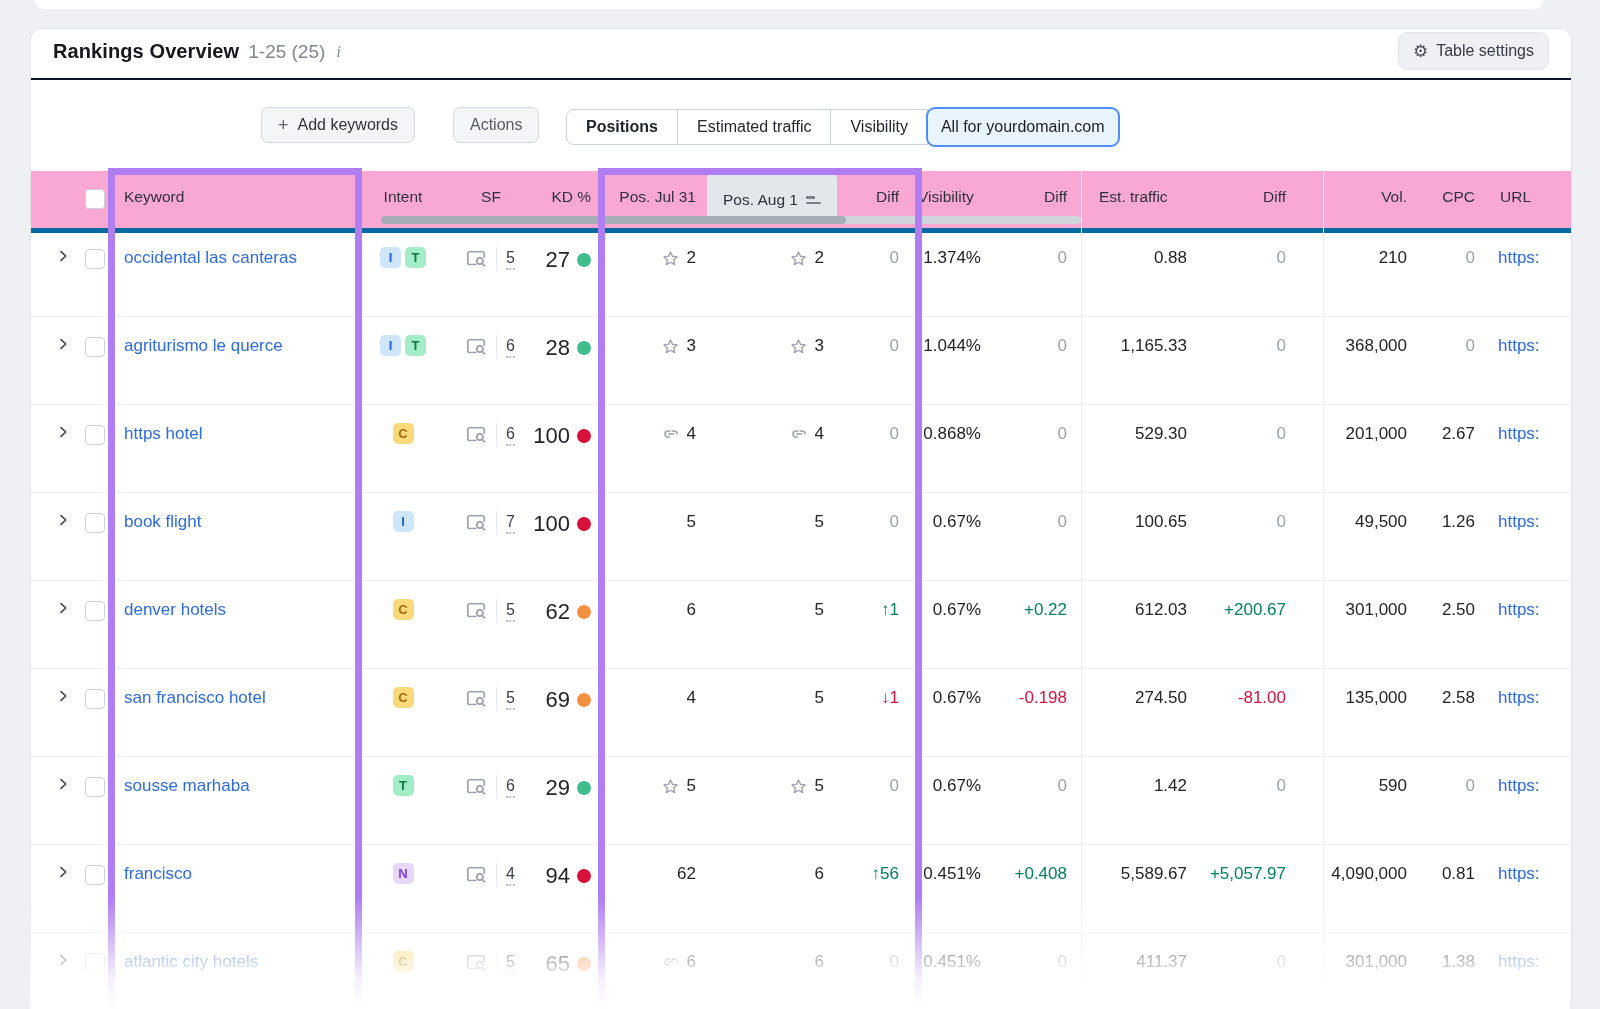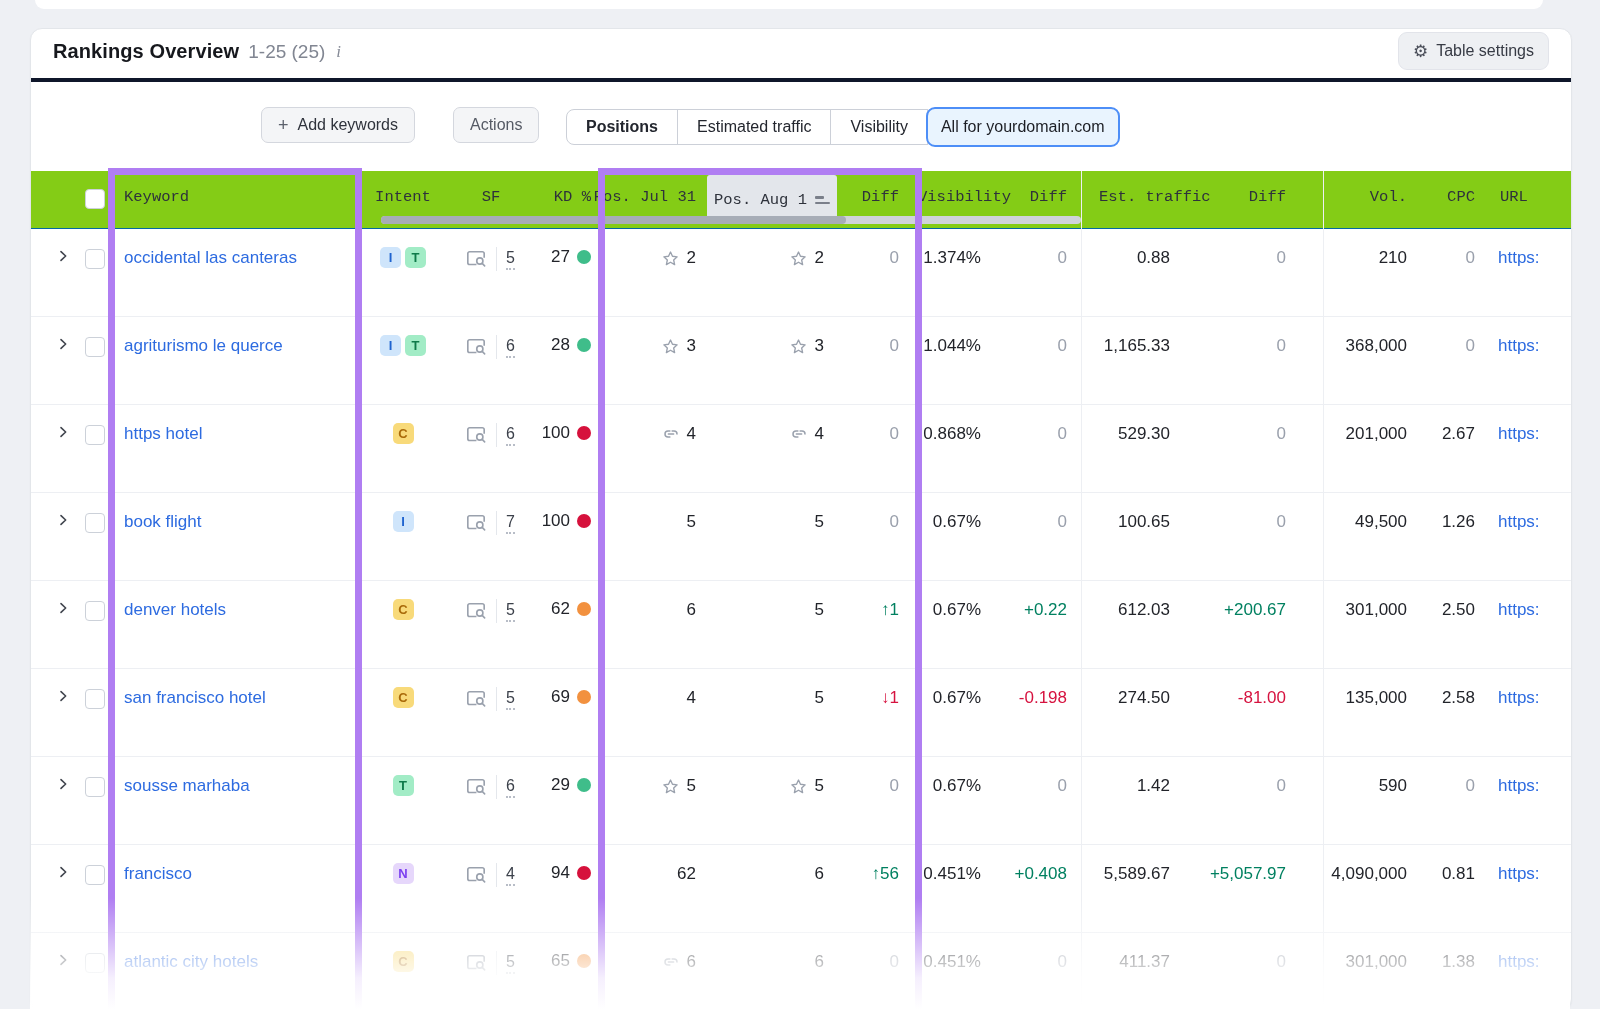--- a/index.html
+++ b/index.html
@@ -17,7 +17,7 @@
     overflow:hidden;
   }
   
-  .card-header{position:absolute;left:0;top:0;width:100%;height:49px;border-bottom:4px solid #0f172a;}
+  .card-header{position:absolute;left:0;top:0;width:100%;height:49px;border-bottom:2px solid #0f172a;}
   .title-wrap{position:absolute;left:22px;top:11px;display:flex;align-items:center;gap:9px;}
   .title{font-size:20px;font-weight:700;color:#16181d;letter-spacing:.1px;}
   .range{font-size:19px;color:#818692;}

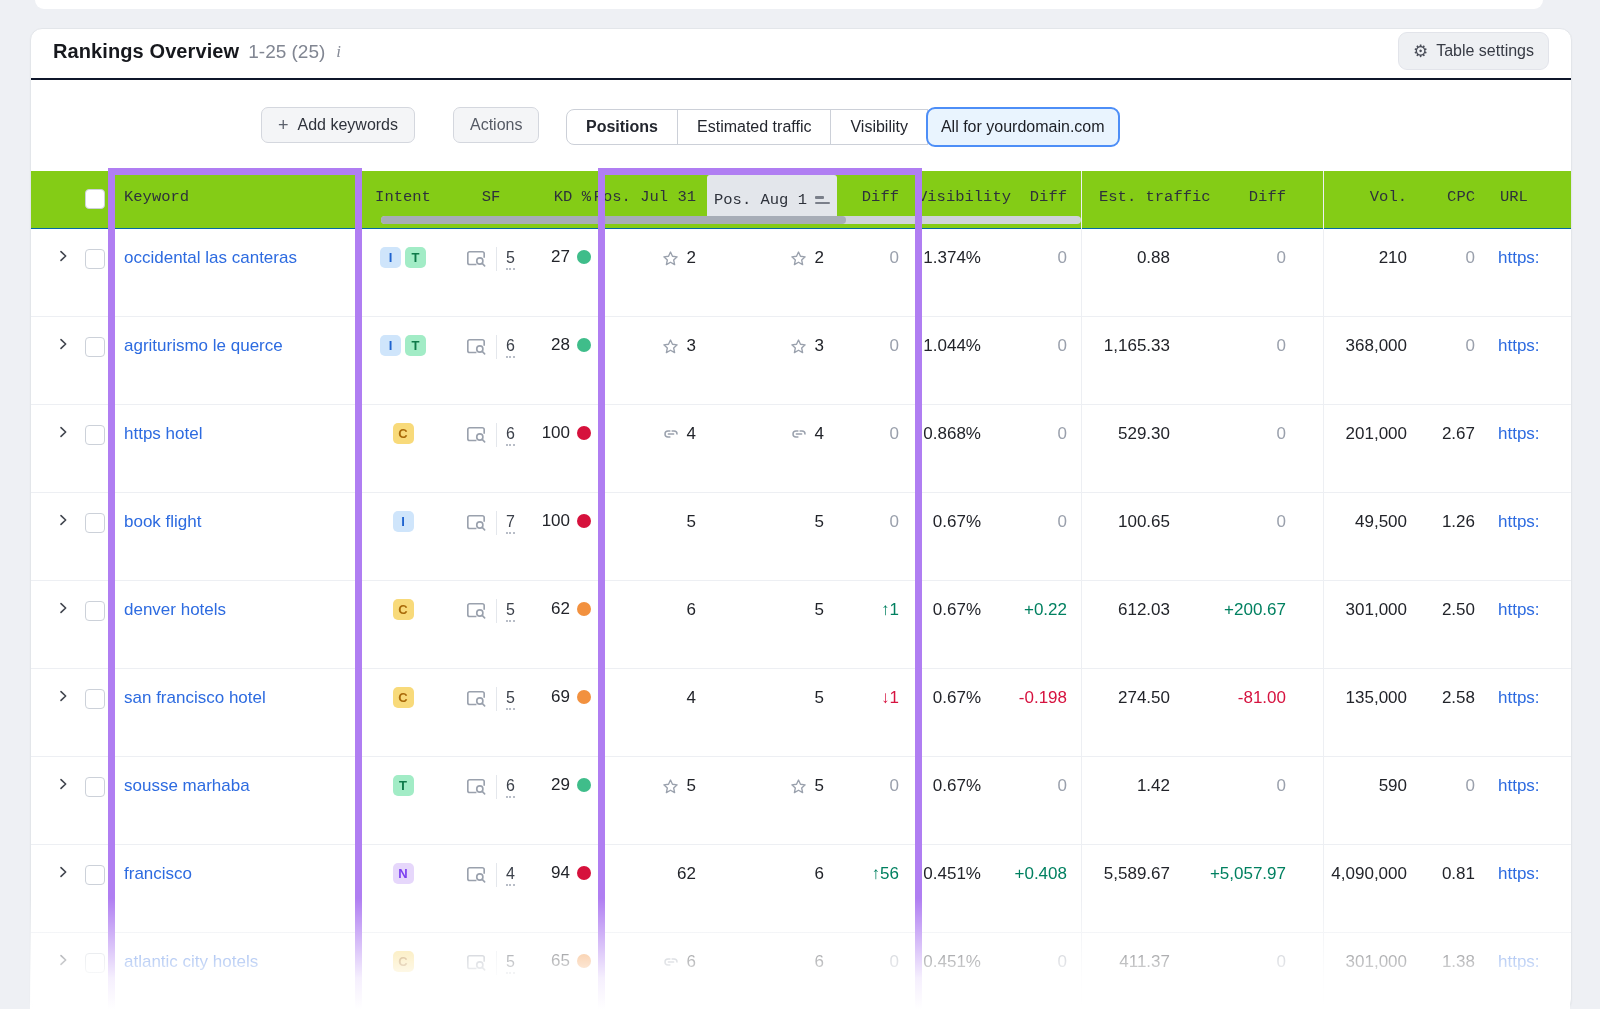--- a/index.html
+++ b/index.html
@@ -43,7 +43,7 @@
     margin-left:-2px;position:relative;z-index:2;padding:0 13px;
   }
   
-  .thead{position:absolute;left:0;top:142px;width:100%;height:57px;background:#84cc16;border-bottom:1px solid #0369a1;font-family:Liberation Mono, monospace;}
+  .thead{position:absolute;left:0;top:142px;width:100%;height:57px;background:#f9a8d4;border-bottom:5px solid #0369a1;}
   .th{position:absolute;top:17px;font-size:15.5px;color:#2e323b;white-space:nowrap;cursor:pointer;}
   .th-check{position:absolute;left:54px;top:18px;}
   .checkbox{width:18px;height:18px;background:#fff;border:1px solid #ccd1d9;border-radius:4px;cursor:pointer;}

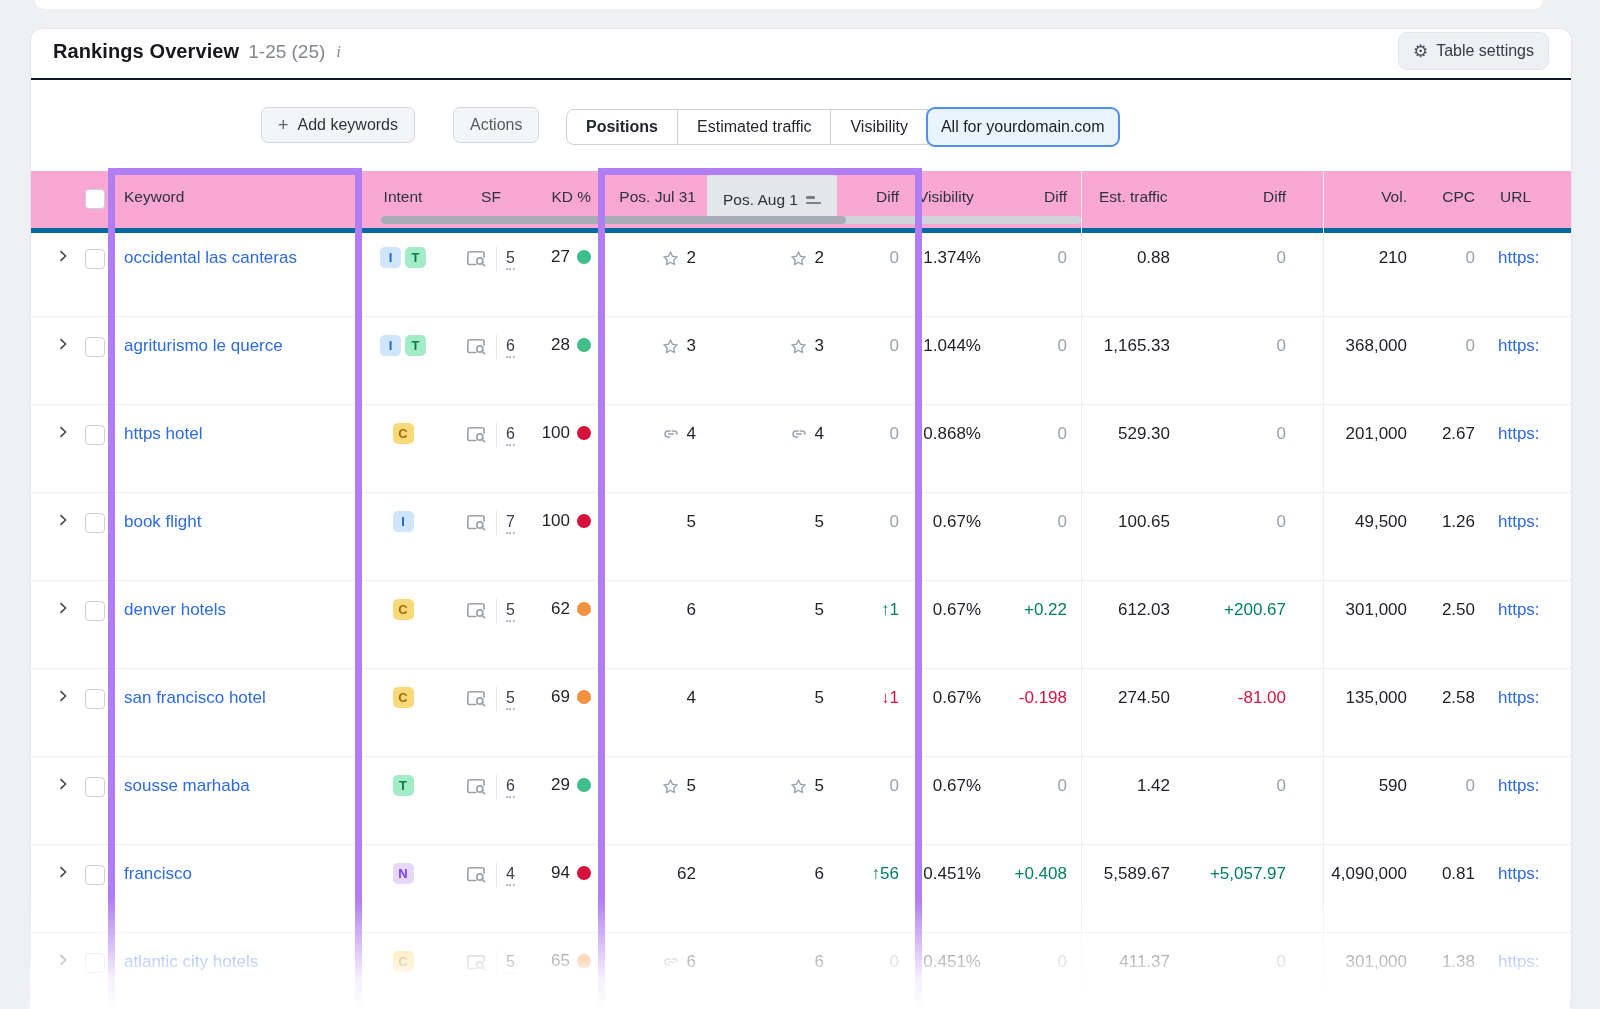--- a/index.html
+++ b/index.html
@@ -83,7 +83,7 @@
   .sf-div{width:1px;height:24px;background:#e4e7ec;}
   .sf-num{font-size:16px;color:#3c414b;border-bottom:2px dotted #b8bdc7;line-height:20px;cursor:pointer;}
   .c-kd{right:980px;display:flex;align-items:center;gap:7px;top:19px;position:absolute;}
-  .kd-num{font-size:17px;color:#22242a;}
+  .kd-num{font-size:22px;color:#22242a;}
   .dot{width:14px;height:14px;border-radius:50%;}
   .dot-green{background:#3fbd8a;}
   .dot-orange{background:#f2913f;}

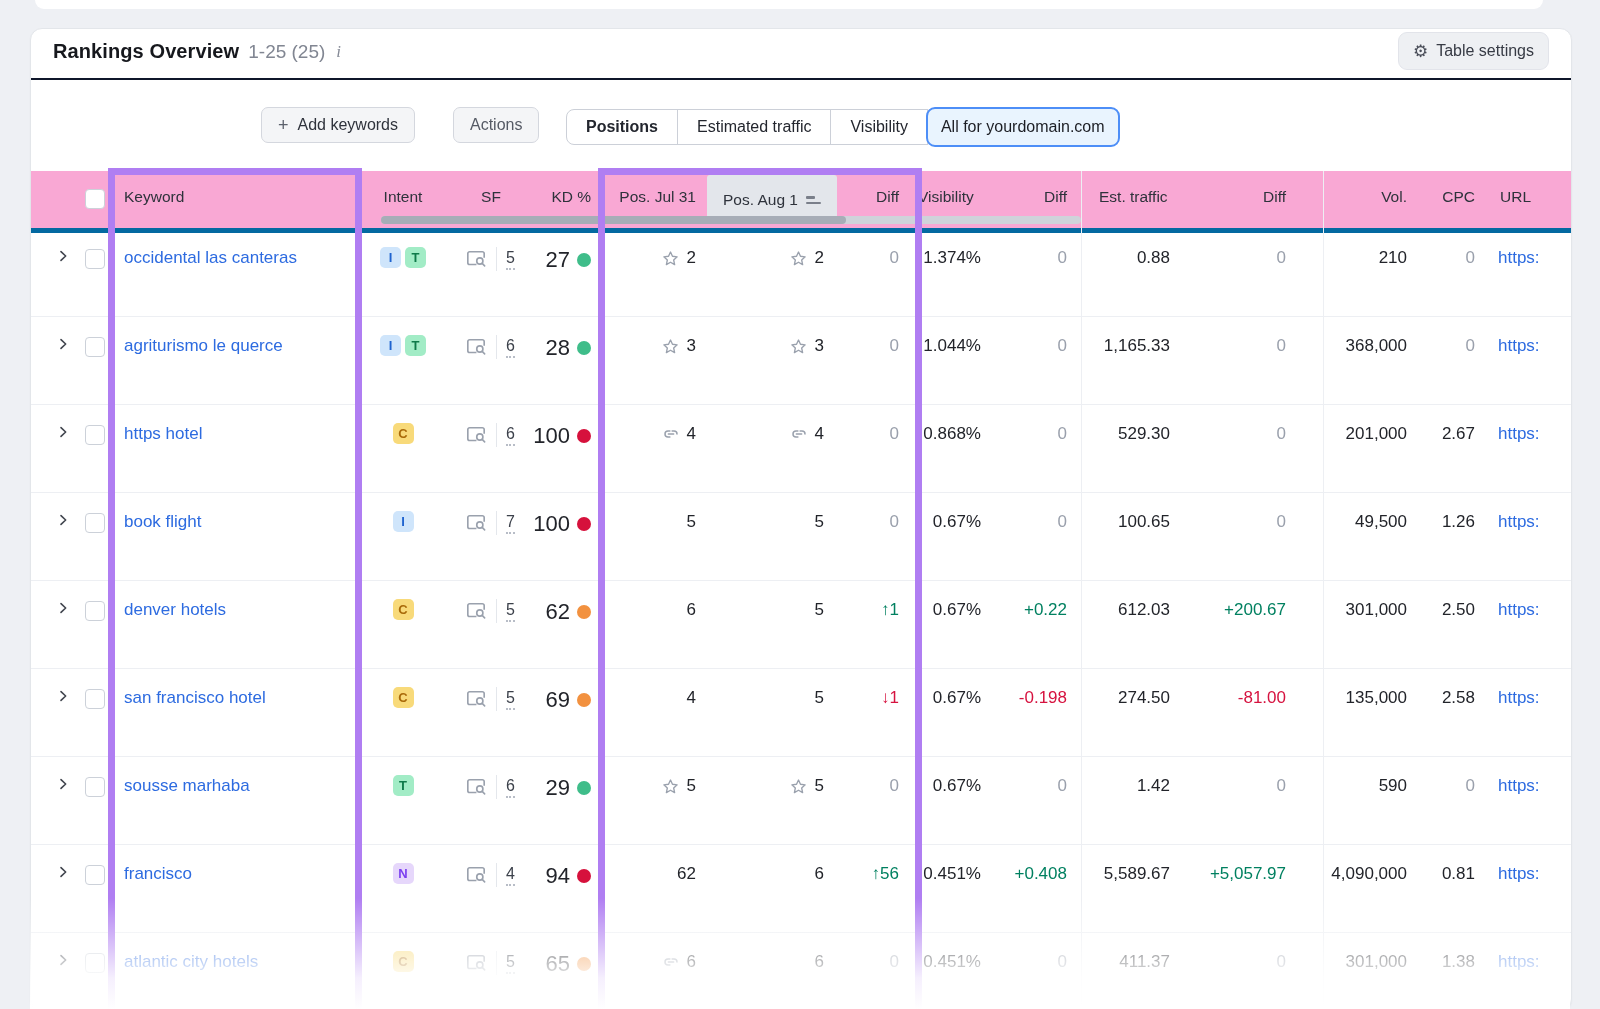--- a/index.html
+++ b/index.html
@@ -94,7 +94,7 @@
   .c-diff1{right:672px;}
   .c-vis{right:590px;}
   .c-diff2{right:504px;}
-  .c-est{right:401px;}
+  .c-est{right:384px;}
   .c-diff3{right:285px;}
   .c-vol{right:164px;}
   .c-cpc{right:96px;}

